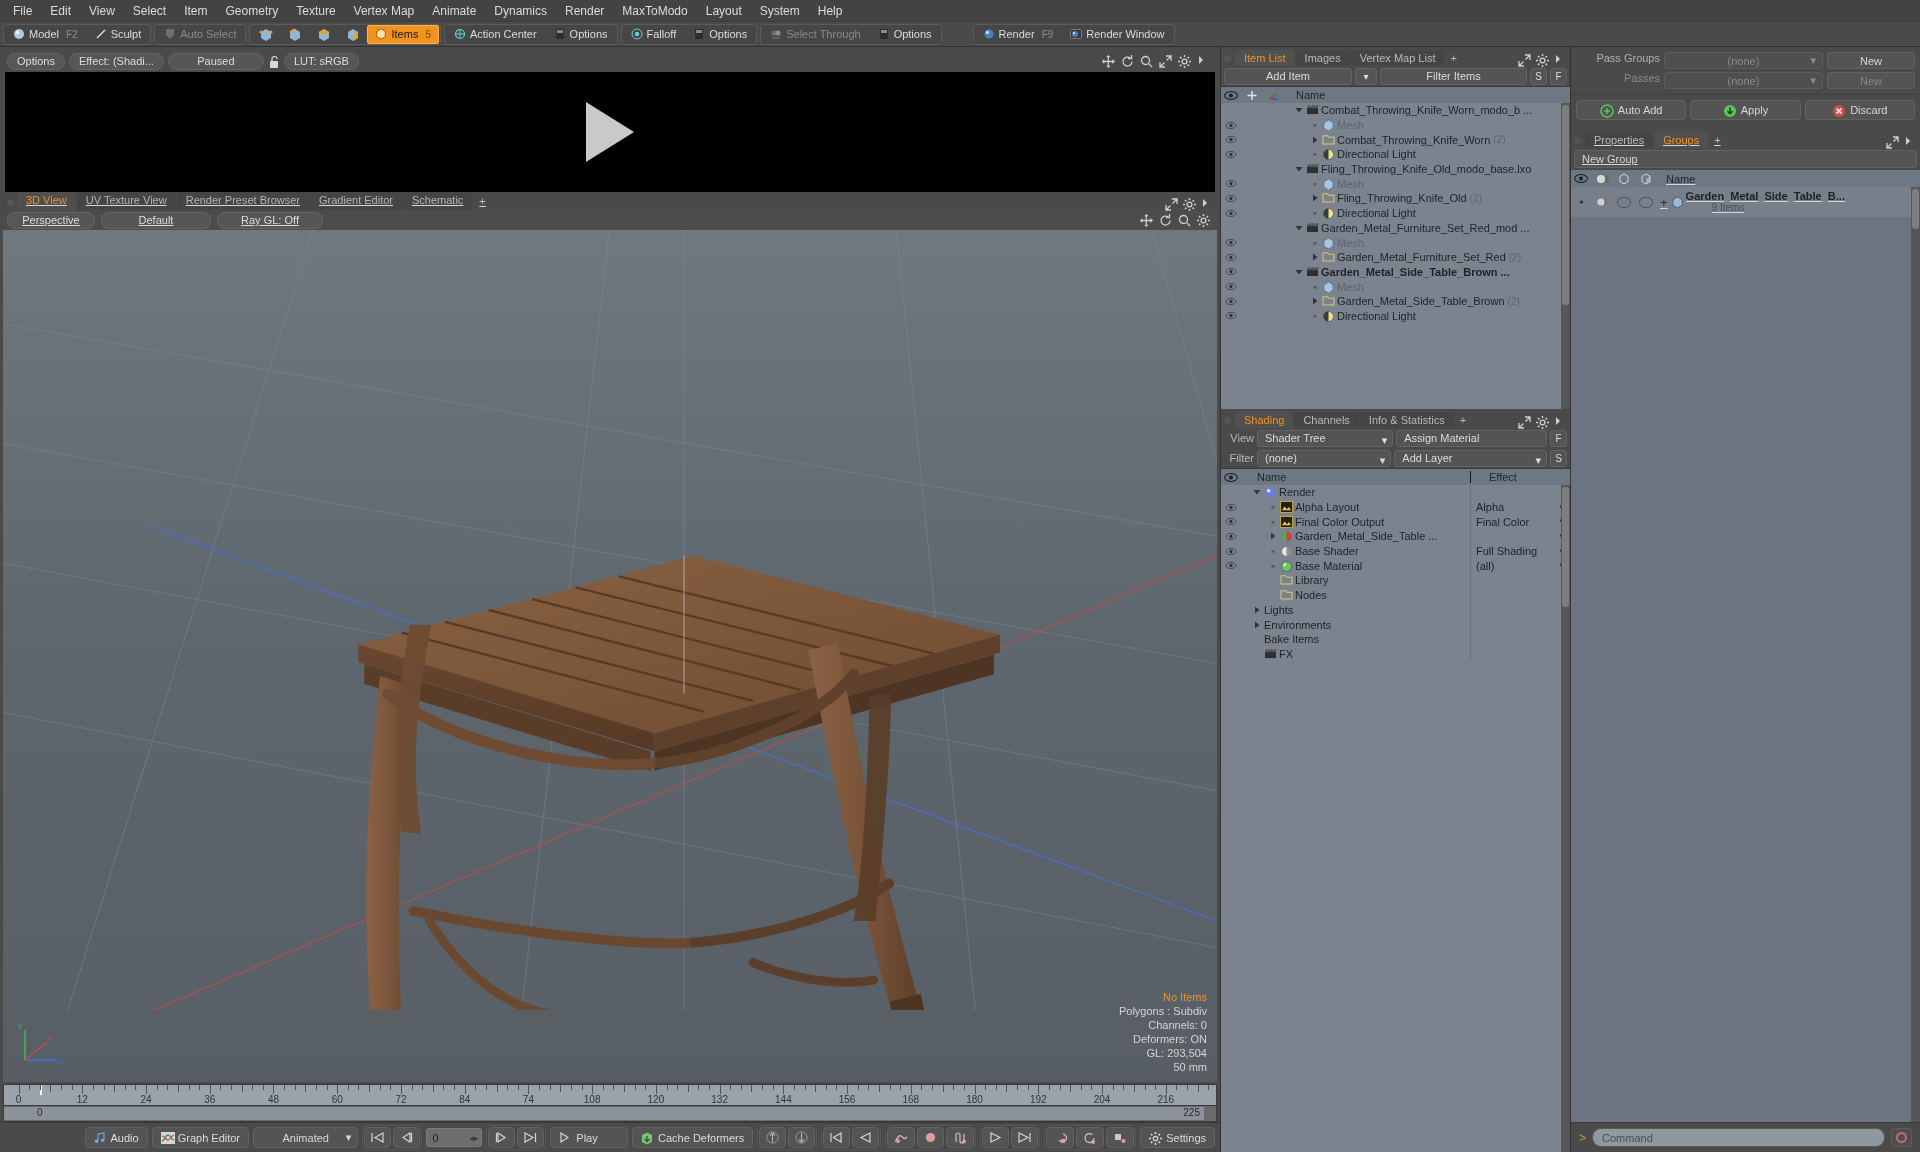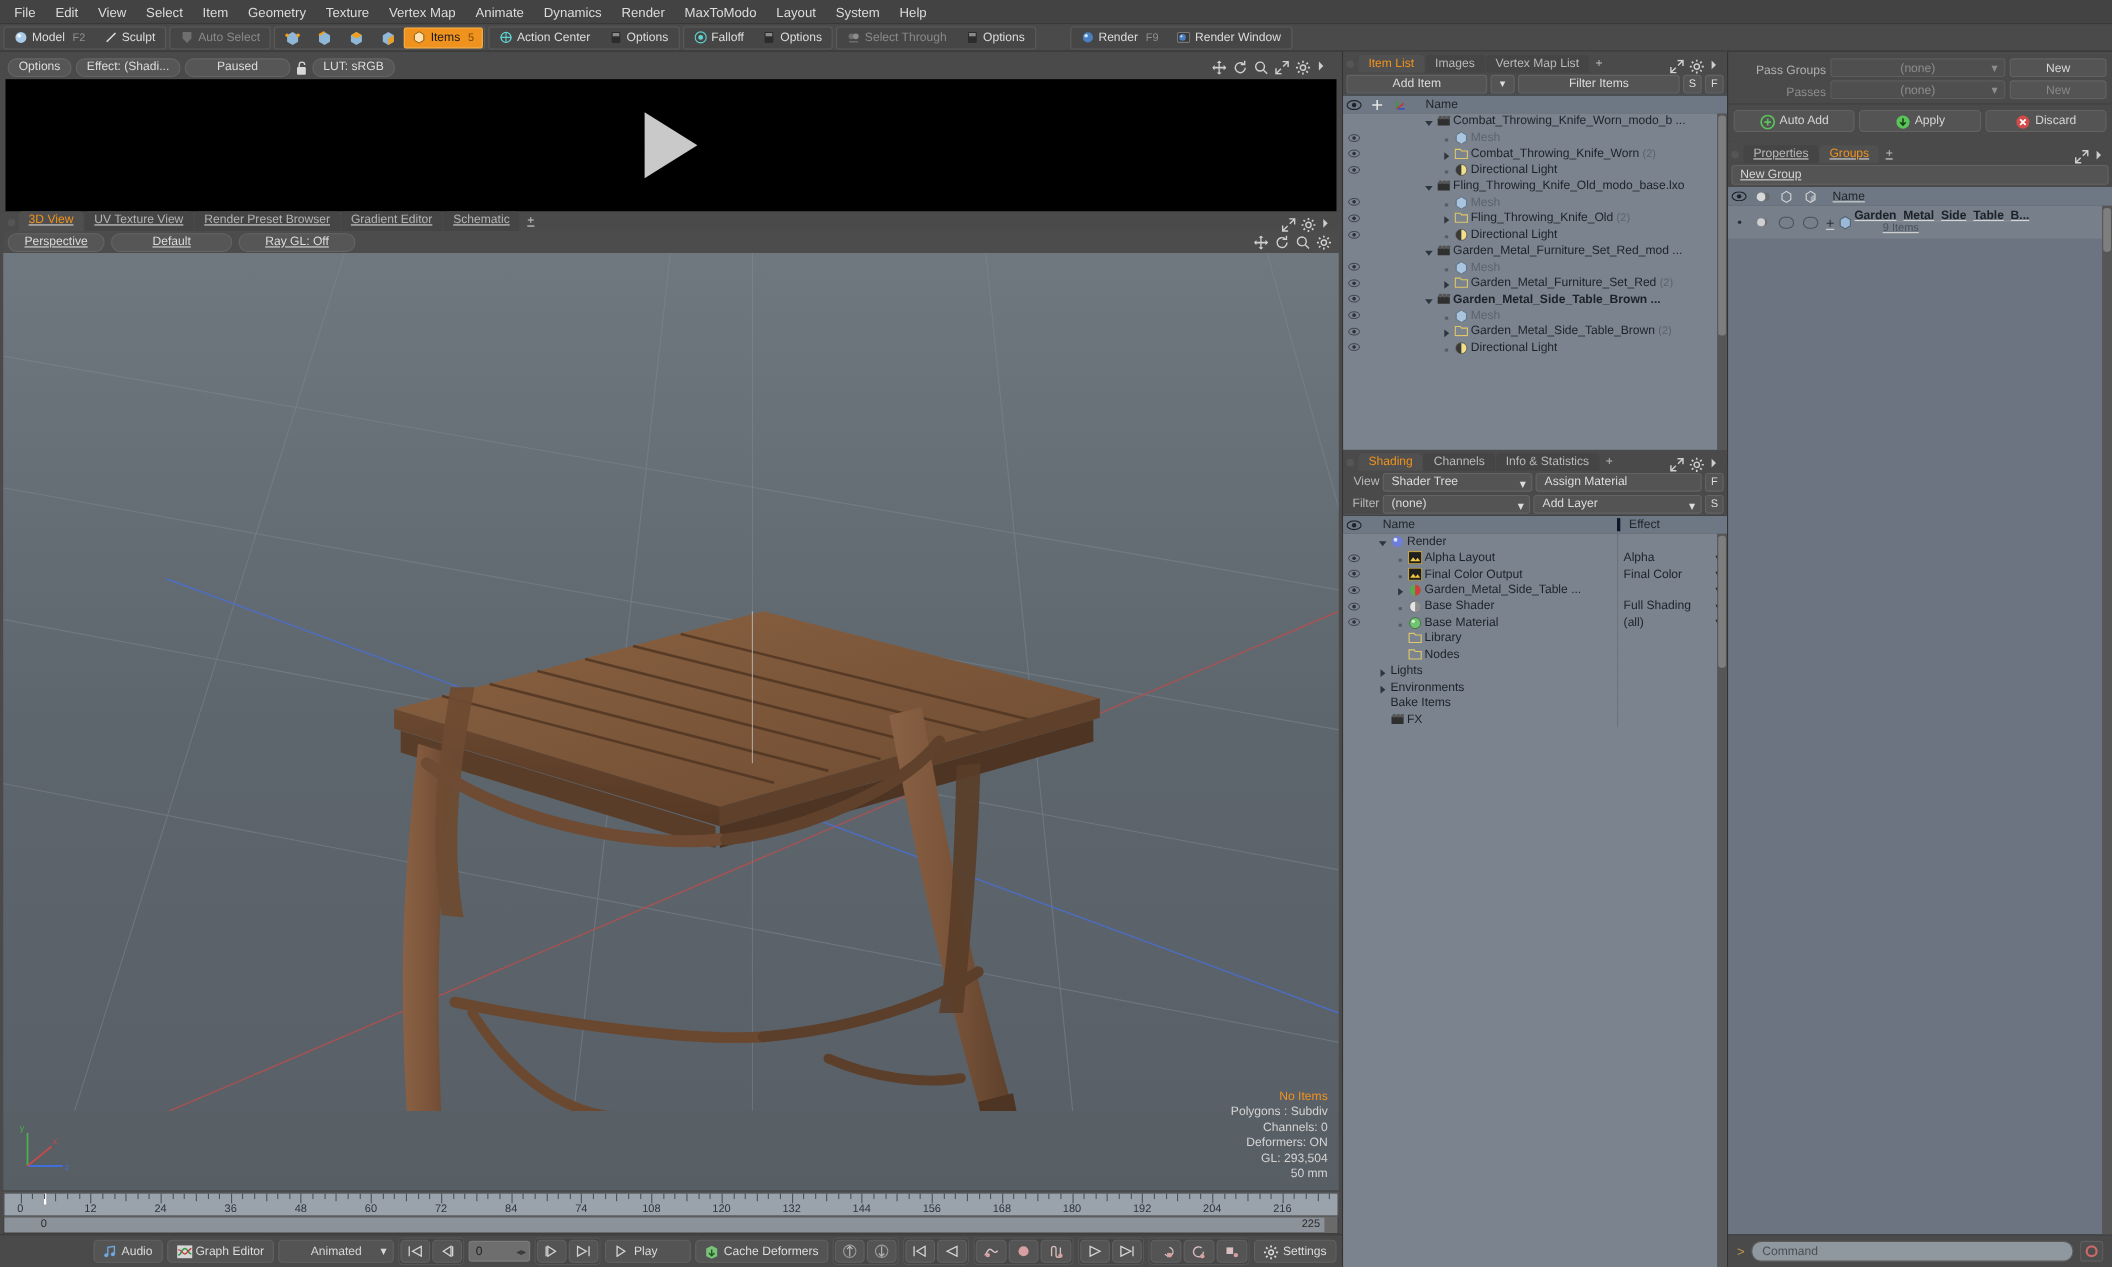--- a/index.html
+++ b/index.html
@@ -171,7 +171,7 @@
   .vscroll .thumb { position:absolute; left:1px; right:1px; background:#7e7e7e; border-radius:3px; }
 
   
-  .ff-row { height:20px; display:flex; align-items:flex-end; gap:4px; padding:1px 5px; }
+  .ff-row { height:20px; display:flex; align-items:flex-start; gap:4px; padding:1px 5px; }
   .ff-lbl { font-size:11px; color:#b0b0b0; text-align:right; width:84px; flex:0 0 84px;}
   .ff-drop { flex:1 1 auto; height:17px; background:#4f4f4f; border:1px solid #5c5c5c; border-radius:3px;
     font-size:11px; color:#8d8d8d; display:flex; align-items:center; justify-content:center; position:relative;}

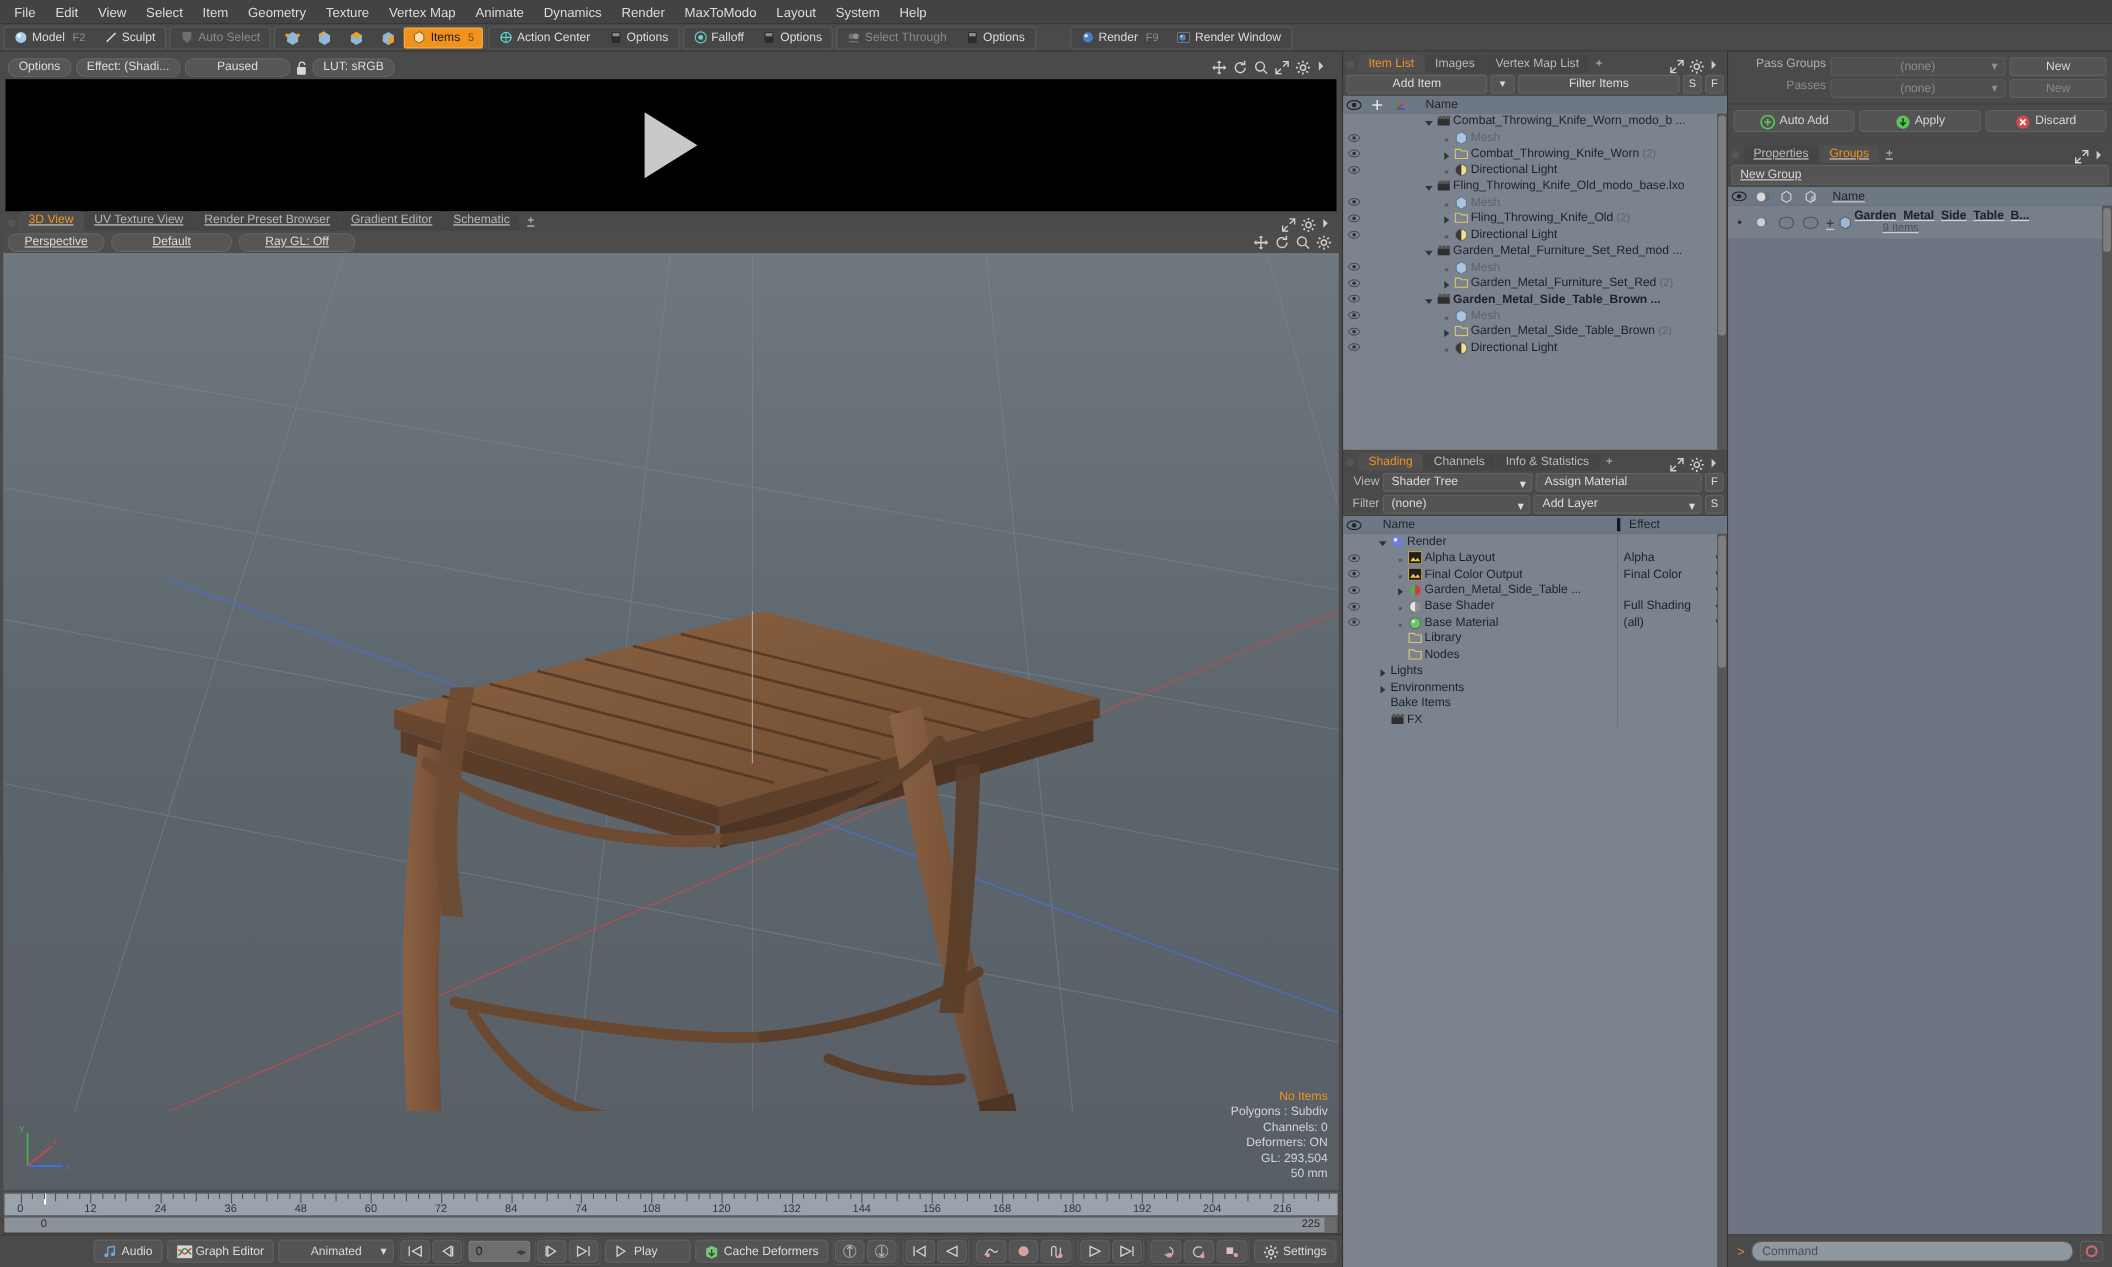--- a/index.html
+++ b/index.html
@@ -156,7 +156,7 @@
   .trow { height:14.7px; display:flex; align-items:center; font-size:11px; color:#1d2228; }
   .trow .cell-eye { width:20px; display:flex; justify-content:center; align-items:center; }
   .trow .cell-c { width:22px; display:flex; justify-content:center; align-items:center;}
-  .trow .cell-name { flex:1 1 auto; display:flex; align-items:flex-end; gap:3px; overflow:hidden; white-space:nowrap; padding-right:4px;}
+  .trow .cell-name { flex:1 1 auto; display:flex; align-items:center; gap:3px; overflow:hidden; white-space:nowrap; padding-right:4px;}
   .trow .cell-eff { width:100px; border-left:1px solid #6a727c; height:100%; display:flex; align-items:center; padding-left:5px; position:relative; font-size:11px;}
   .trow .cell-eff .caret { position:absolute; right:5px; }
   .nm { overflow:hidden; text-overflow:ellipsis; white-space:nowrap; }

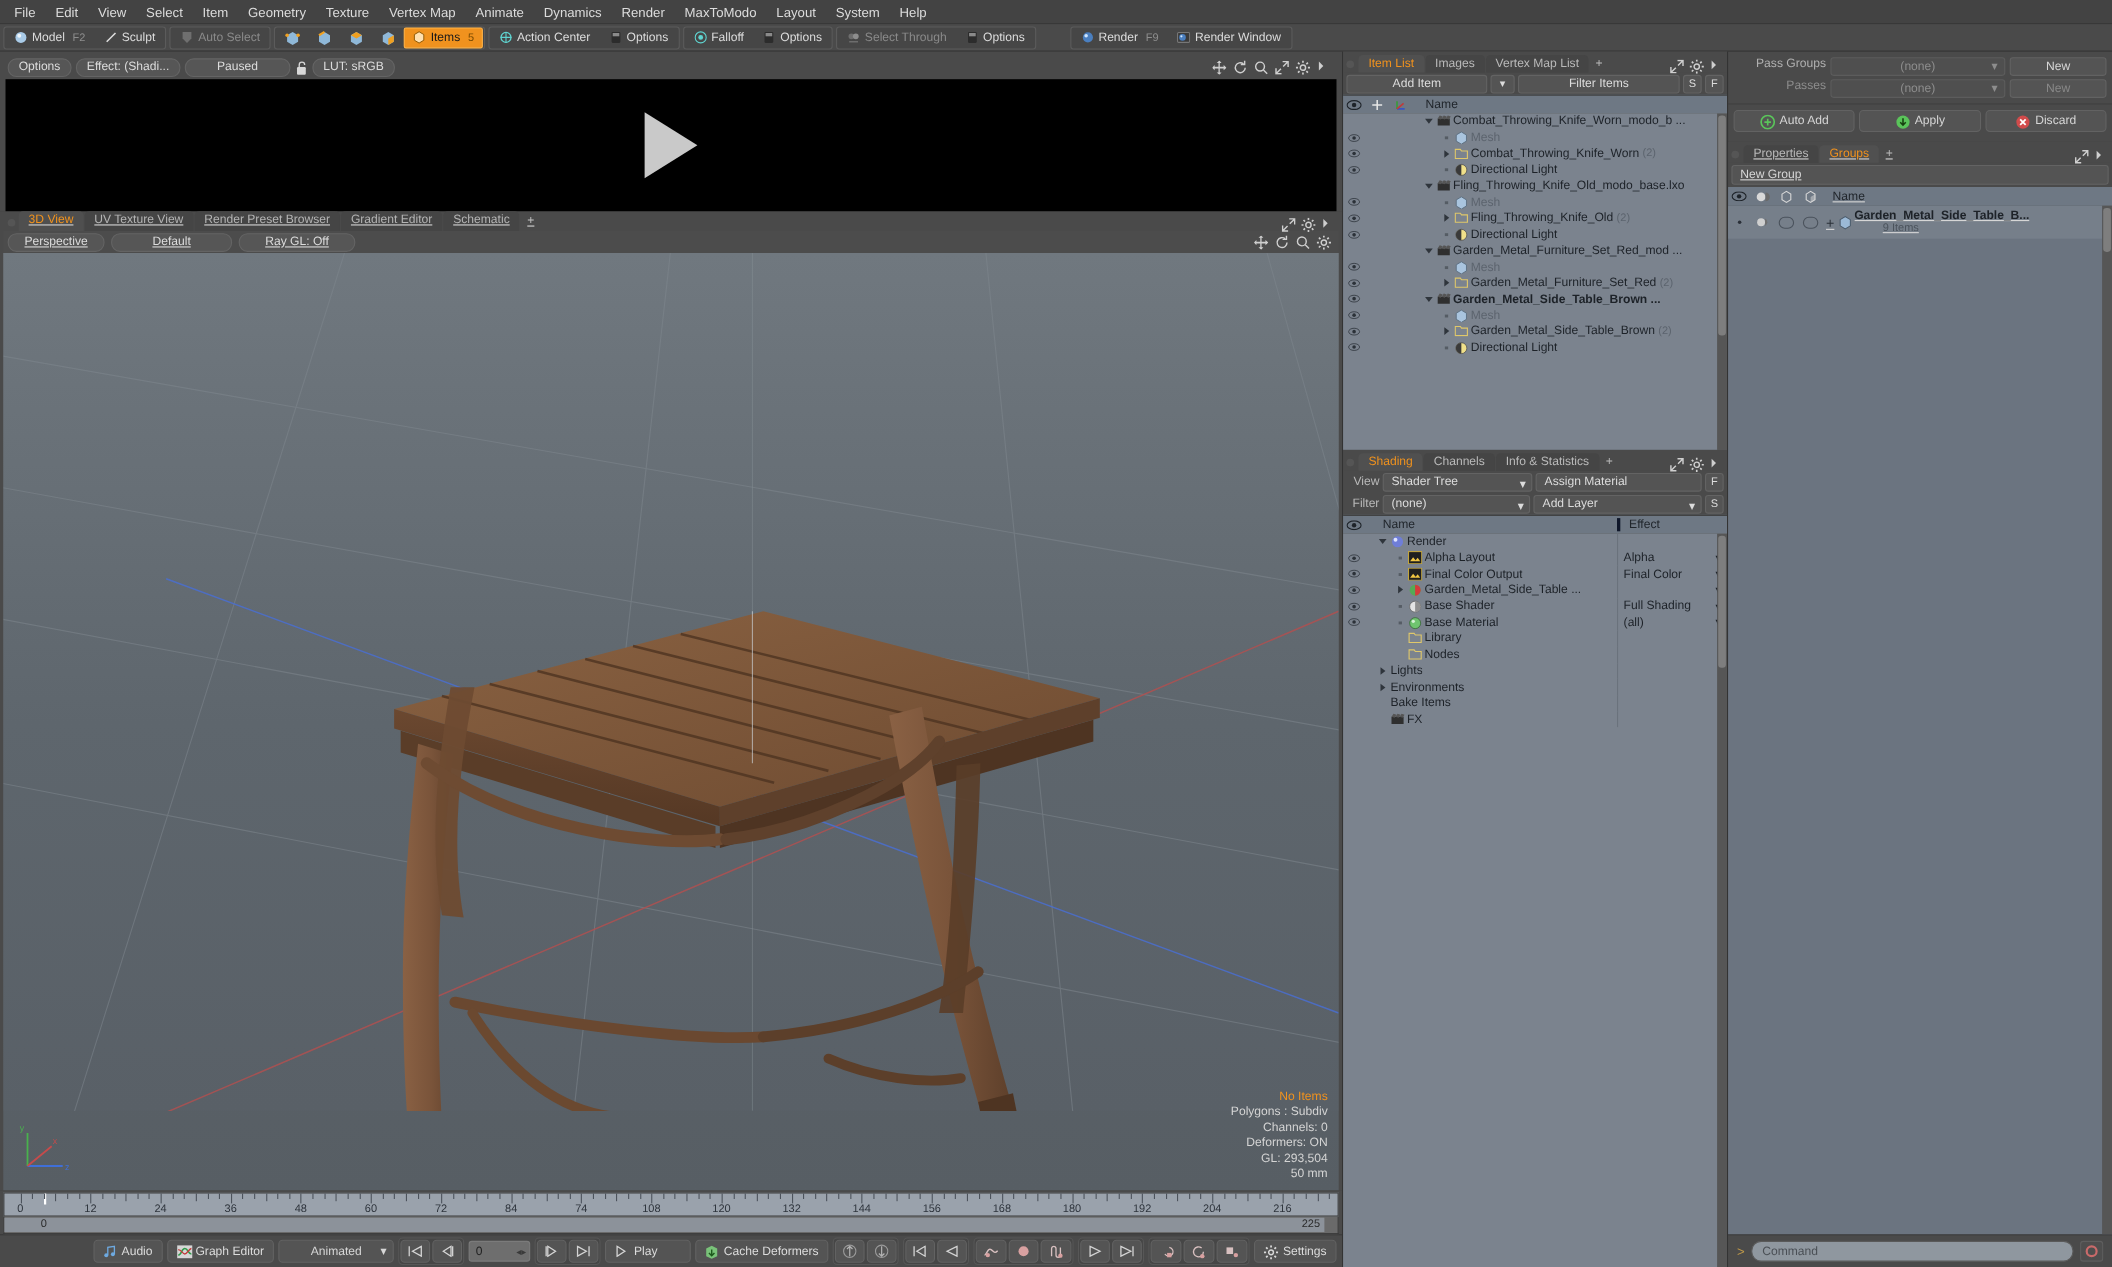--- a/index.html
+++ b/index.html
@@ -150,7 +150,7 @@
   .th-eye { width:20px; display:flex; justify-content:center; }
   .th-col { width:22px; display:flex; justify-content:center; }
   .th-name { padding-left:11px; flex:1 1 auto; }
-  .th-effect { width:100px; padding-left:8px; border-left:3px solid #0f172a; }
+  .th-effect { width:100px; padding-left:18px; border-left:1px solid #0f172a; }
 
   .tree { flex:1 1 auto; overflow:hidden; background:#7b838e; position:relative; }
   .trow { height:14.7px; display:flex; align-items:center; font-size:11px; color:#1d2228; }

